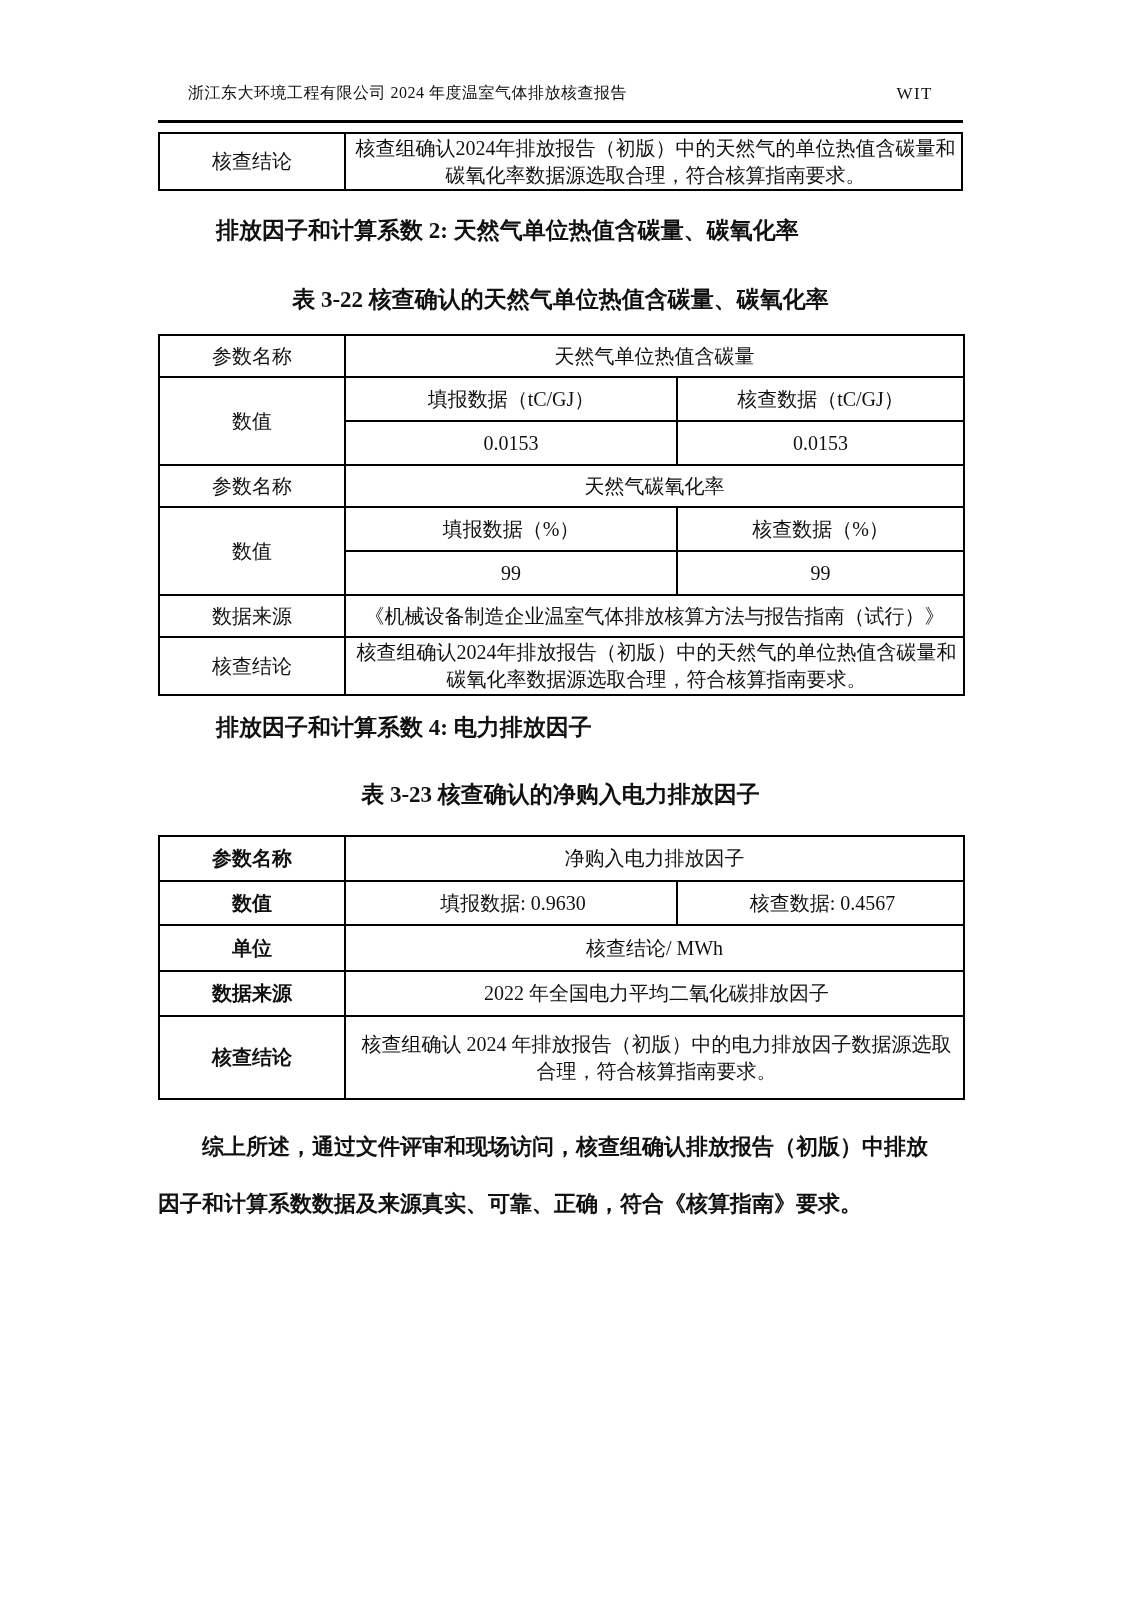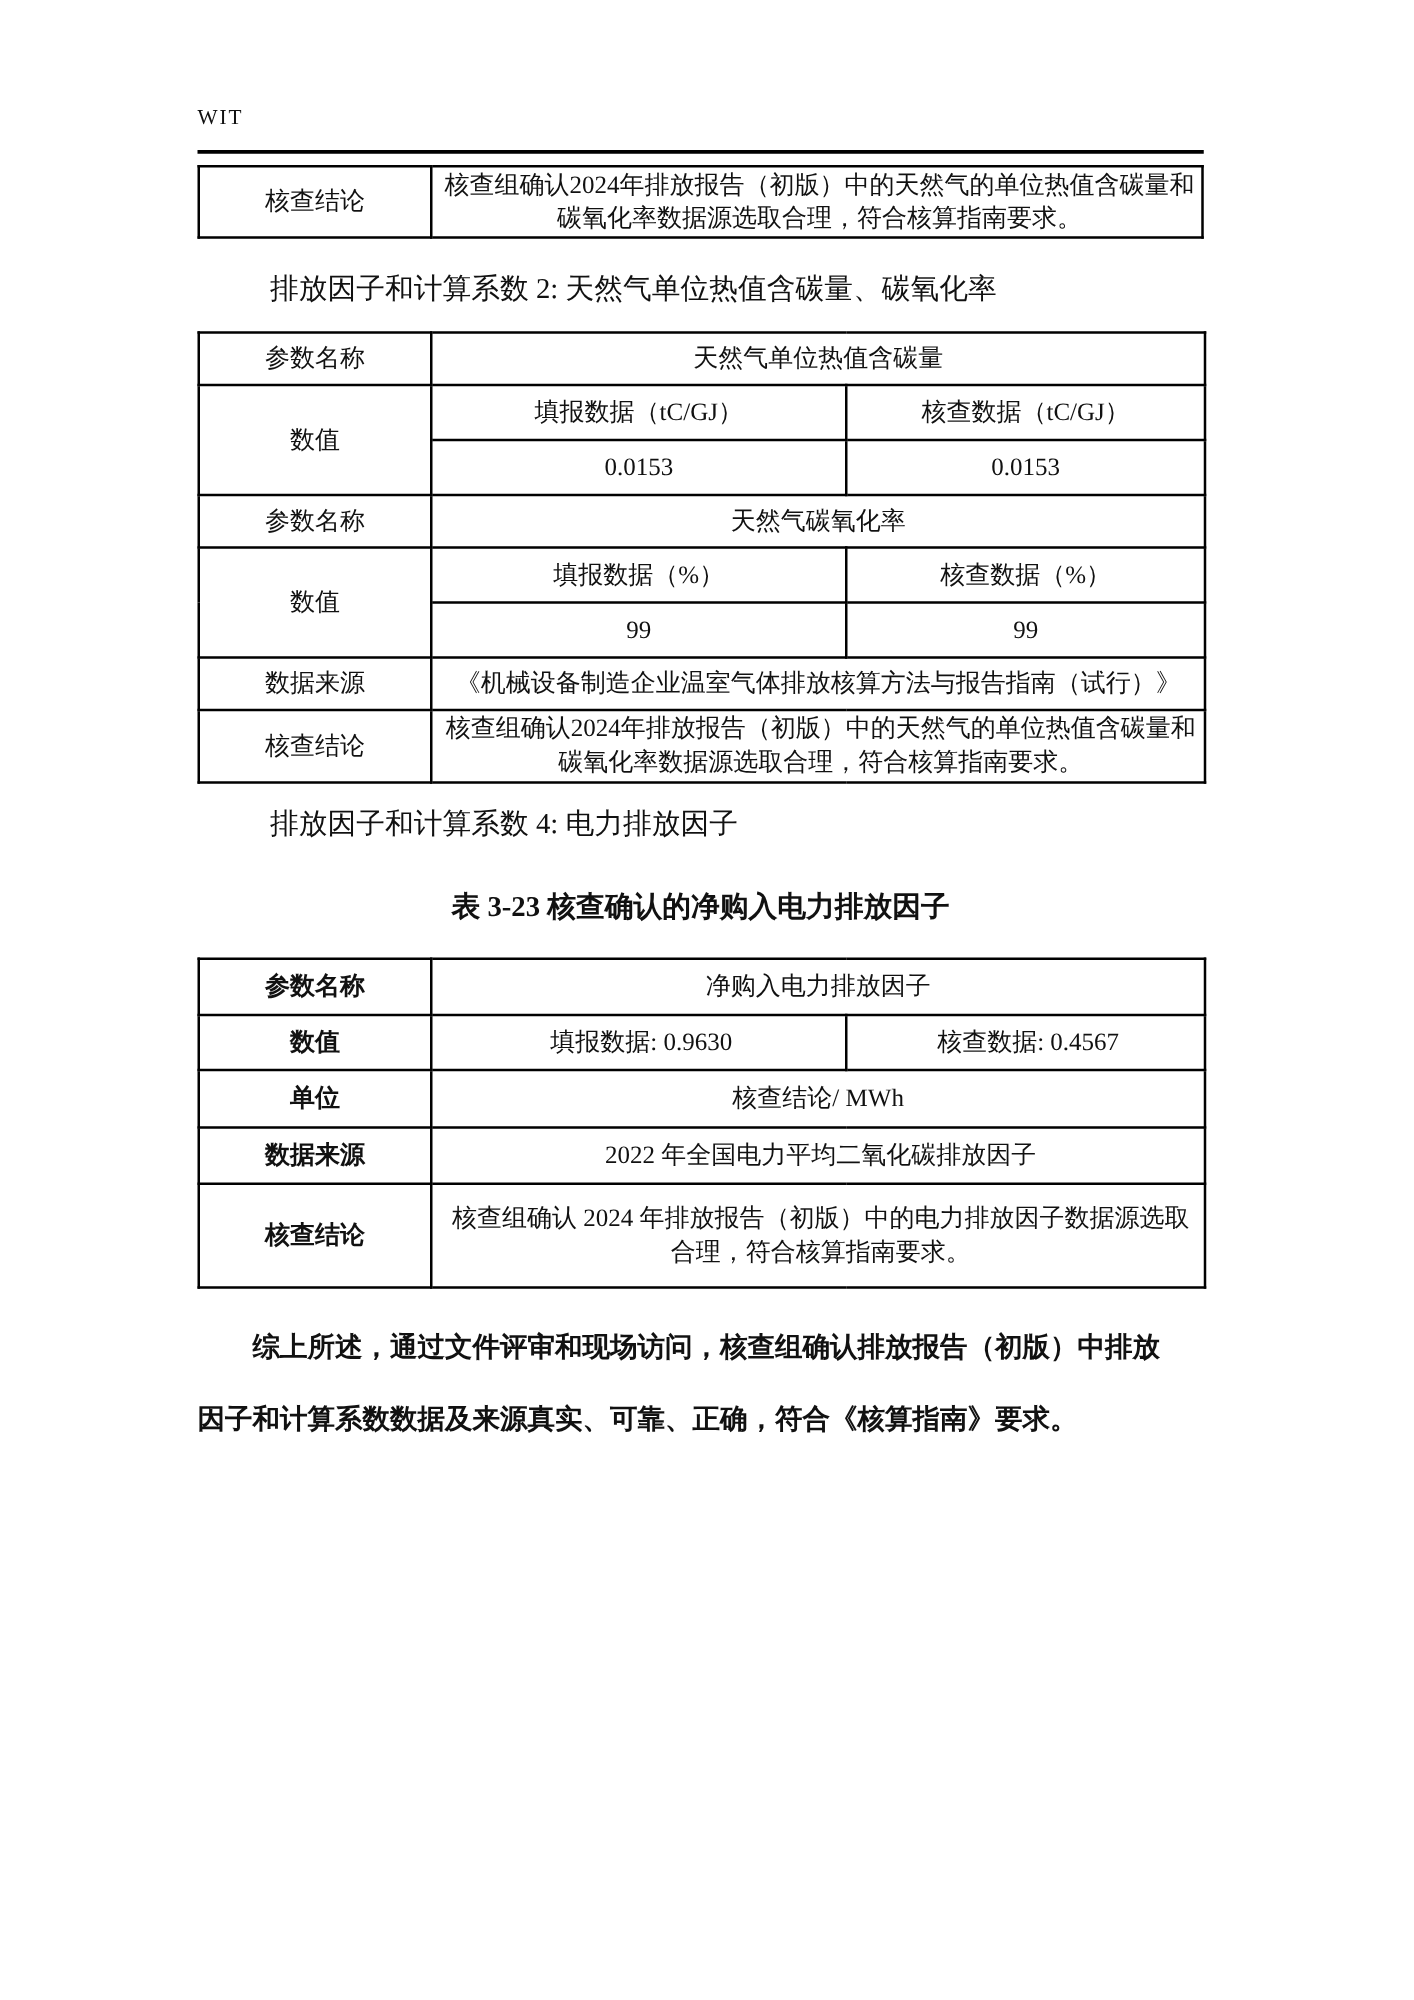--- a/index.html
+++ b/index.html
@@ -103,6 +103,7 @@
 <div class="page">
 
   <div class="doc-header">
+    <span class="hdr-title">浙江东大环境工程有限公司 2024 年度温室气体排放核查报告</span>
     <span class="hdr-brand">WIT</span>
   </div>
   <div class="header-rule"></div>

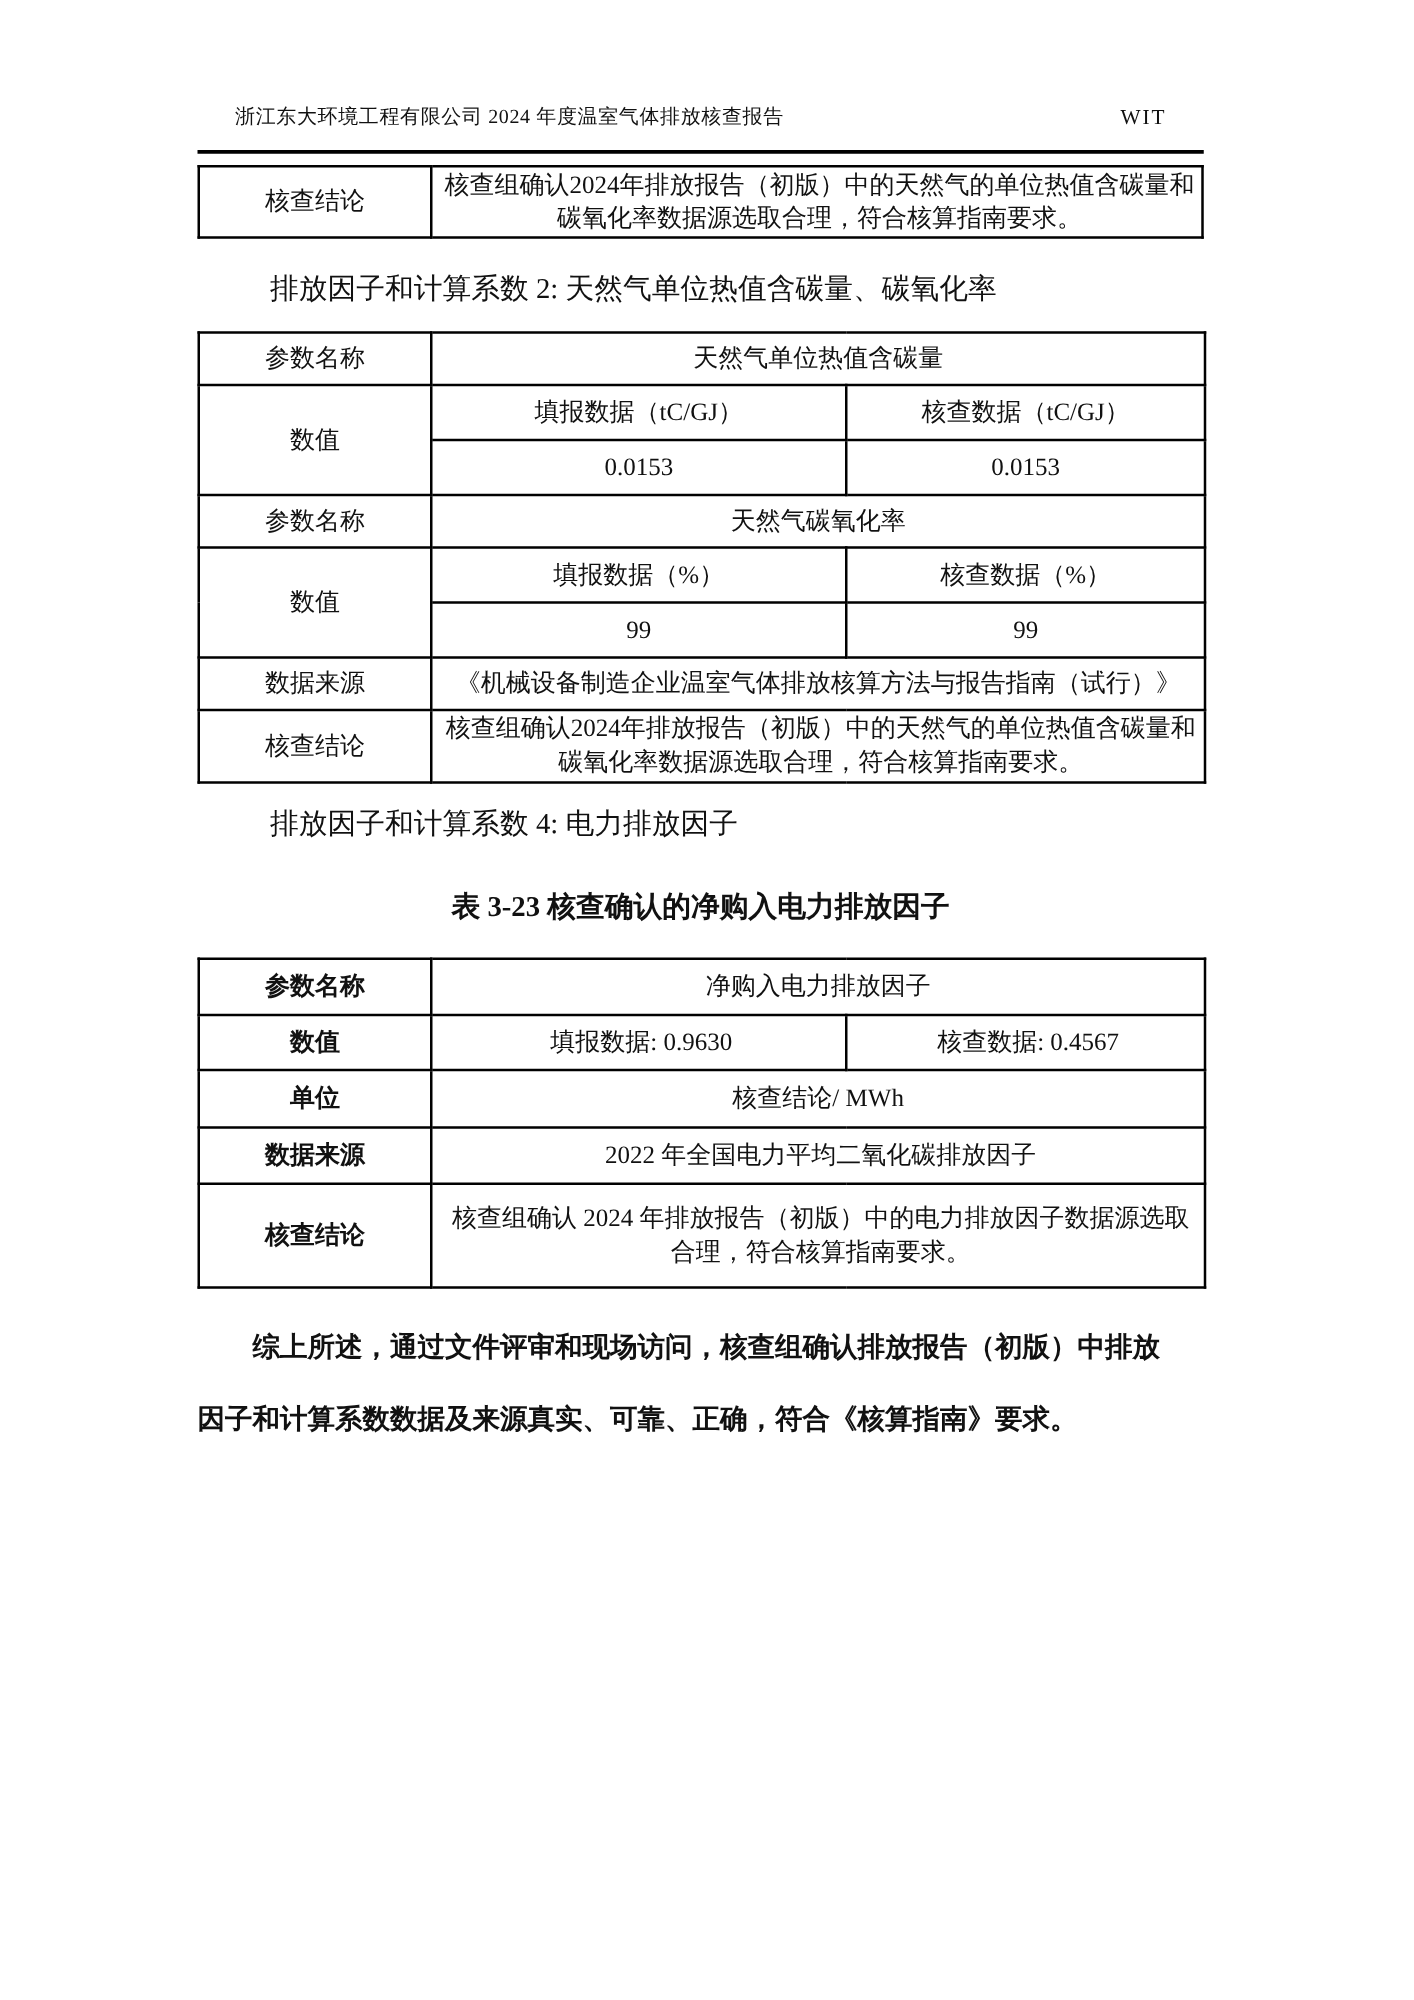--- a/index.html
+++ b/index.html
@@ -68,7 +68,7 @@
 
   
   .section-heading {
-    font-size: 23px; font-weight: 400; line-height: 28px;
+    font-size: 23px; font-weight: 700; line-height: 28px;
     padding-left: 58px; white-space: nowrap;
   }
   .sh-gas { margin-top: 26px; }

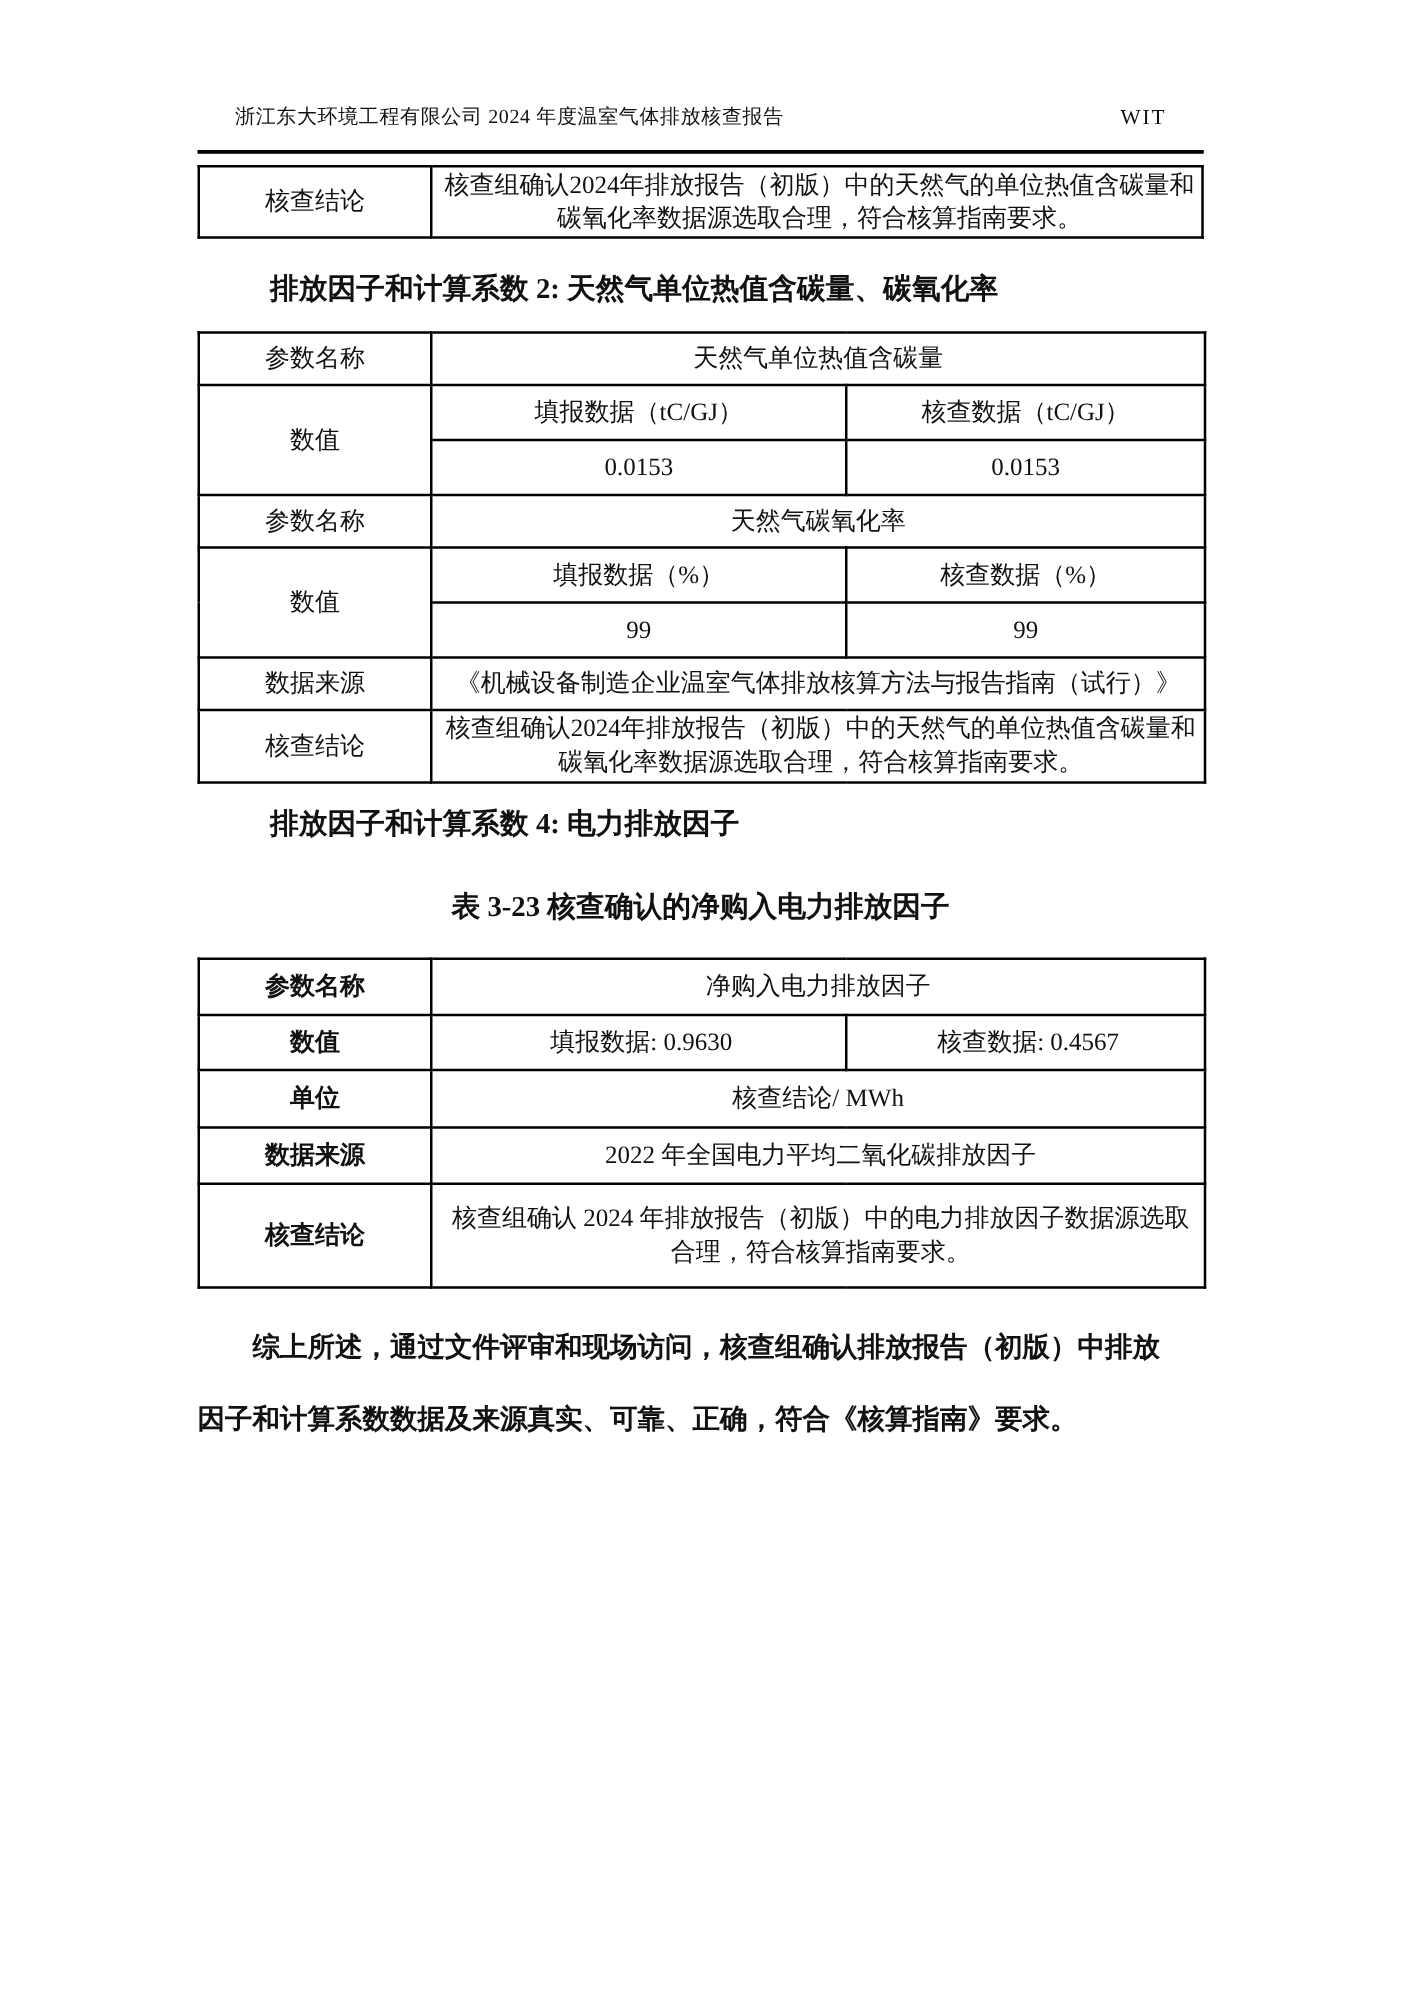--- a/index.html
+++ b/index.html
@@ -122,6 +122,7 @@
     </table>
 
   <div class="section-heading sh-gas">排放因子和计算系数 2: 天然气单位热值含碳量、碳氧化率</div>
+  <div class="table-title tt-gas">表 3-22 核查确认的天然气单位热值含碳量、碳氧化率</div>
 
   <table class="tbl tbl-gas">
     <colgroup>

